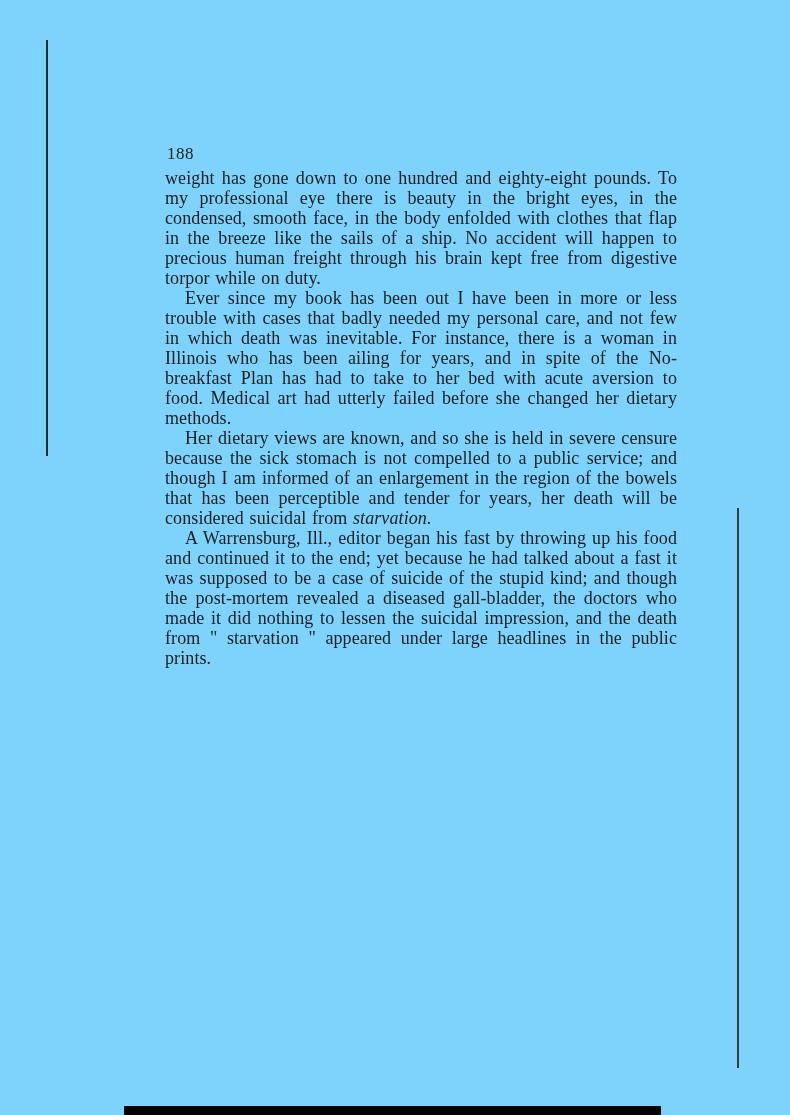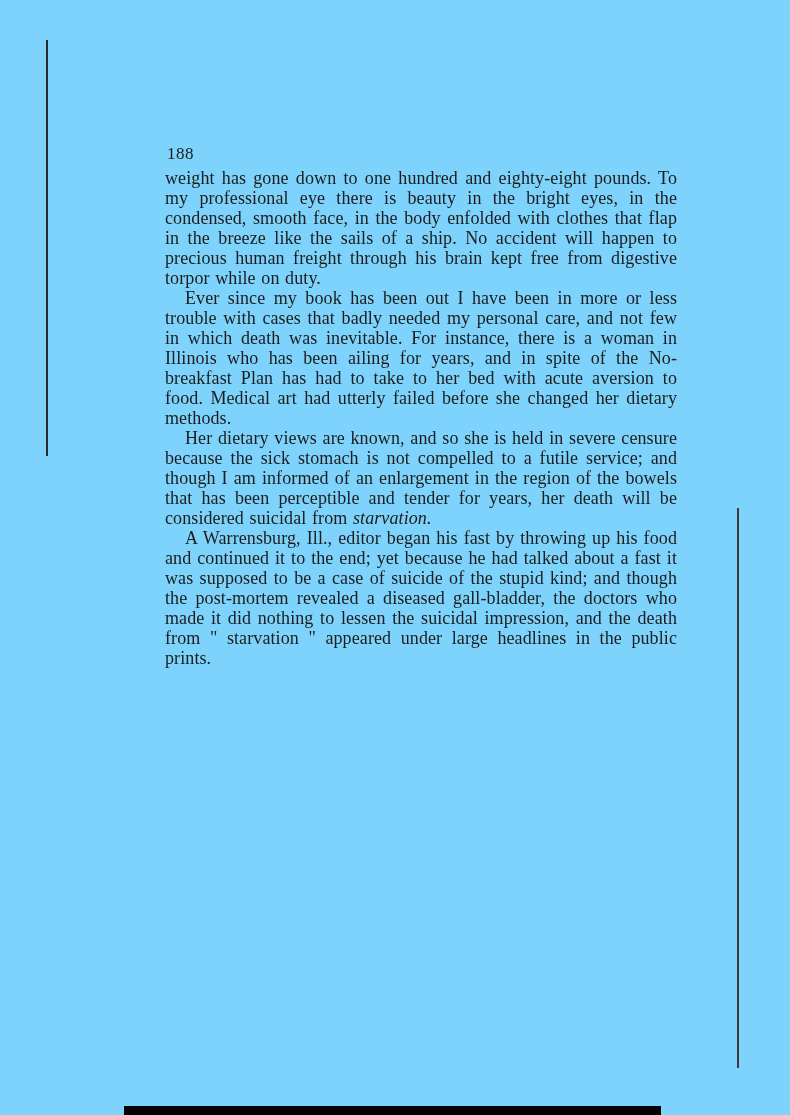--- a/index.html
+++ b/index.html
@@ -100,7 +100,7 @@
     <div class="body-text">
       <p class="noindent">weight has gone down to one hundred and eighty-eight pounds. To my professional eye there is beauty in the bright eyes, in the condensed, smooth face, in the body enfolded with clothes that flap in the breeze like the sails of a ship. No accident will happen to precious human freight through his brain kept free from digestive torpor while on duty.</p>
       <p>Ever since my book has been out I have been in more or less trouble with cases that badly needed my personal care, and not few in which death was inevitable. For instance, there is a woman in Illinois who has been ailing for years, and in spite of the No-breakfast Plan has had to take to her bed with acute aversion to food. Medical art had utterly failed before she changed her dietary methods.</p>
-      <p><span>Her dietary views are known, and so she is held in severe censure because the sick stomach is not compelled to a futile service; and though I am informed of an enlargement in the region of the bowels that has been perceptible and tender for years, her death will be considered suicidal from </span><em>starvation.</em></p>
+      <p><span>Her dietary views are known, and so she is held in severe censure because the sick stomach is not compelled to a public service; and though I am informed of an enlargement in the region of the bowels that has been perceptible and tender for years, her death will be considered suicidal from </span><em>starvation.</em></p>
       <p>A Warrensburg, Ill., editor began his fast by throwing up his food and continued it to the end; yet because he had talked about a fast it was supposed to be a case of suicide of the stupid kind; and though the post-mortem revealed a diseased gall-bladder, the doctors who made it did nothing to lessen the suicidal impression, and the death from " starvation " appeared under large headlines in the public prints.</p>
     </div>
 

